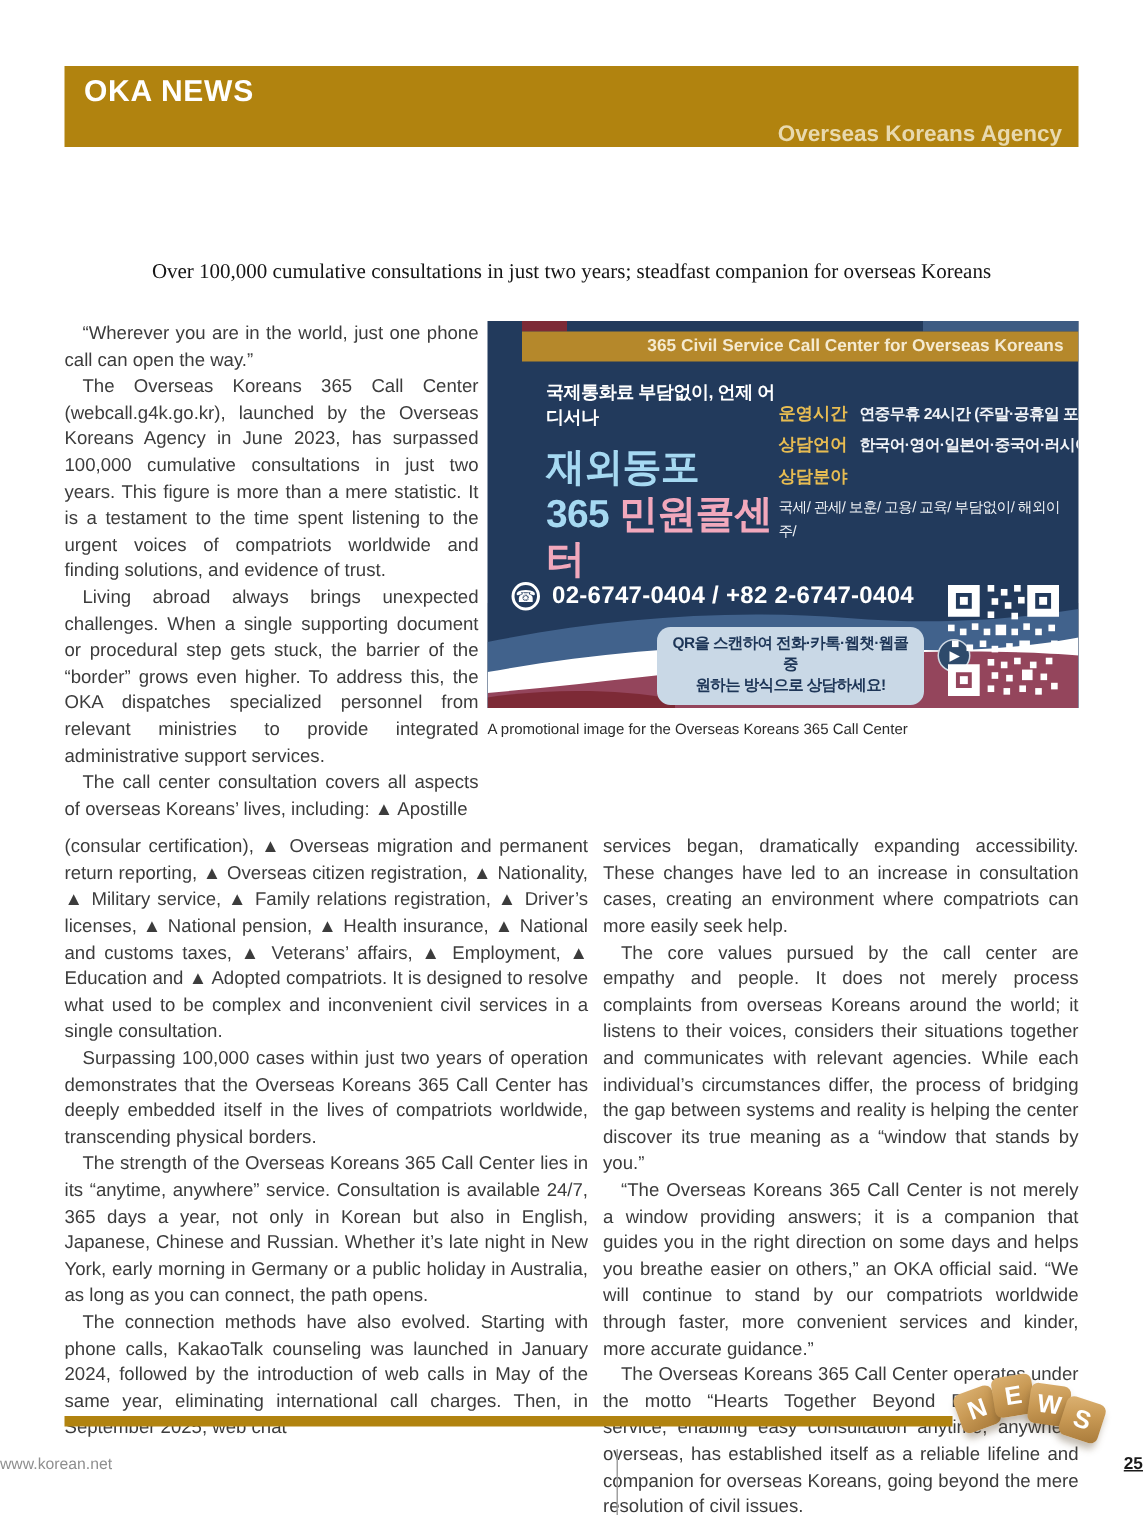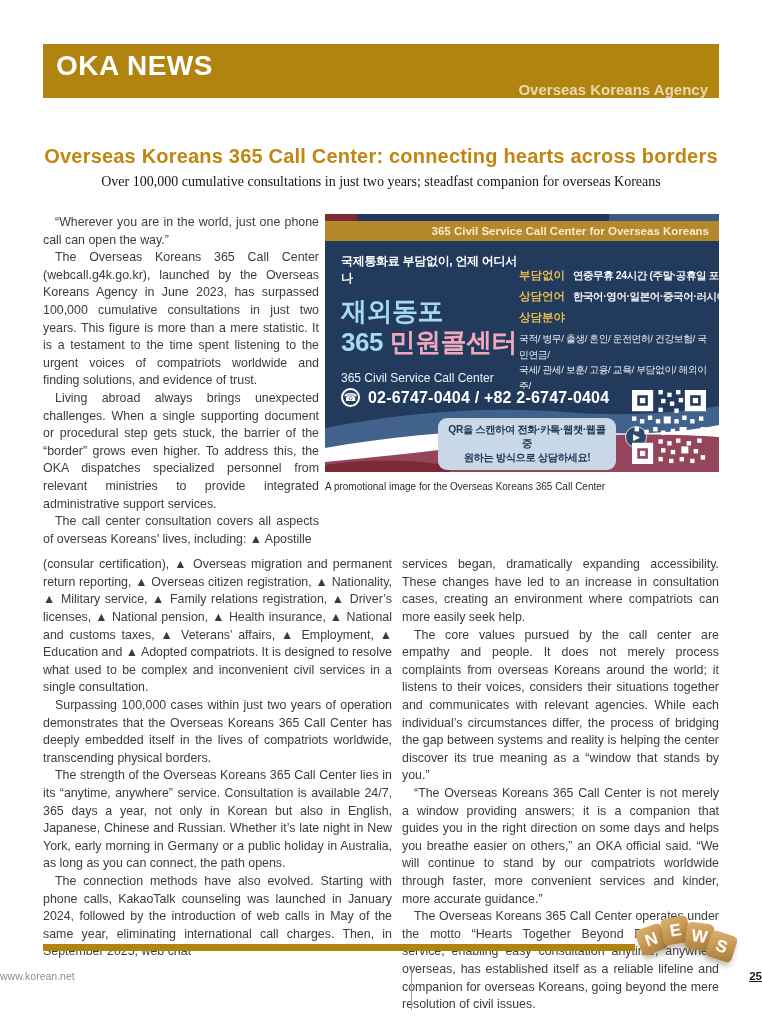--- a/index.html
+++ b/index.html
@@ -22,7 +22,7 @@
   }
   .masthead-title{
     position:absolute; left:13px; top:6px; color:#ffffff;
-    font-size:28px; font-weight:800; letter-spacing:.5px;
+    font-size:20px; font-weight:800; letter-spacing:.5px;
   }
   .masthead-agency{
     position:absolute; right:11px; bottom:0; color:var(--pale-gold);

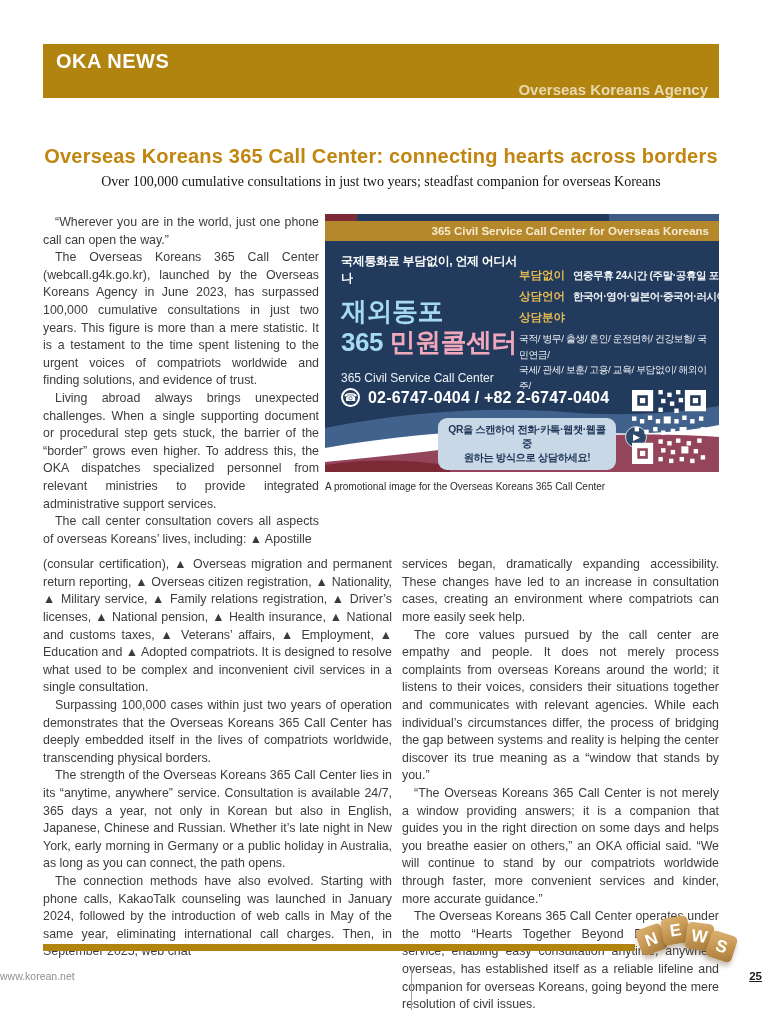--- a/index.html
+++ b/index.html
@@ -135,7 +135,6 @@
     <div class="masthead-agency">Overseas Koreans Agency</div>
   </header>
 
-  <h1 class="article-title">Overseas Koreans 365 Call Center: connecting hearts across borders</h1>
   <div class="article-subtitle">Over 100,000 cumulative consultations in just two years; steadfast companion for overseas Koreans</div>
 
   <main class="content">

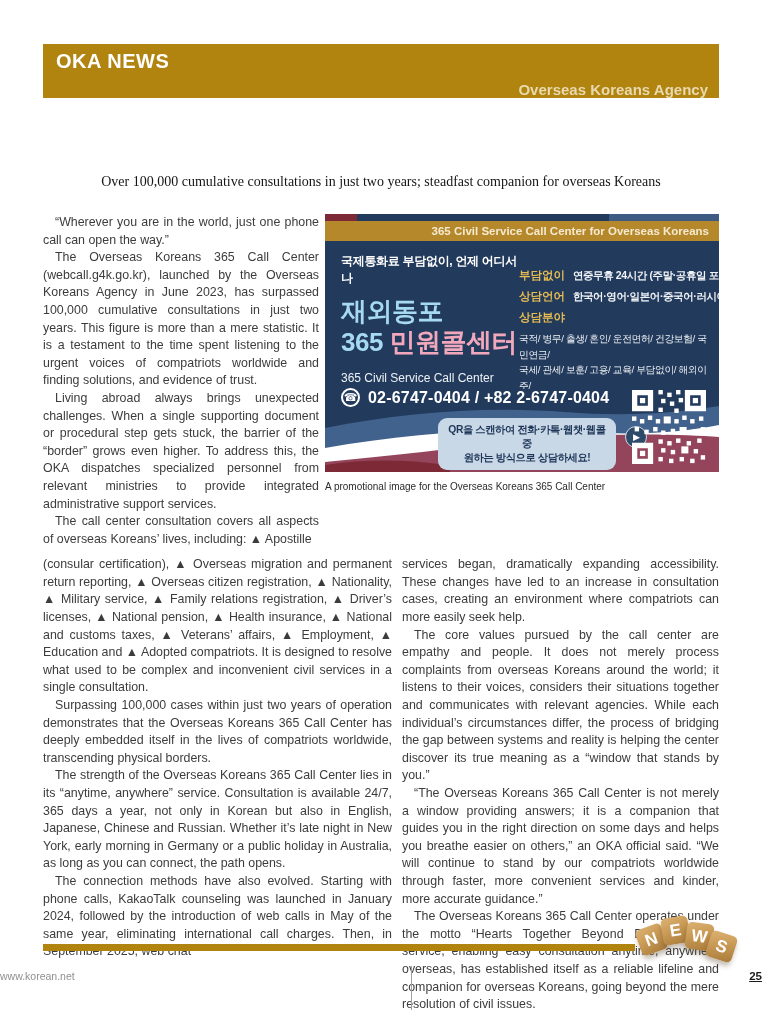--- a/index.html
+++ b/index.html
@@ -57,6 +57,7 @@
   .promo{
     position:relative; width:394px; height:258px; background:var(--navy);
     overflow:hidden;
+    padding-left:23px;
   }
   .promo-topstrip{
     height:7px;

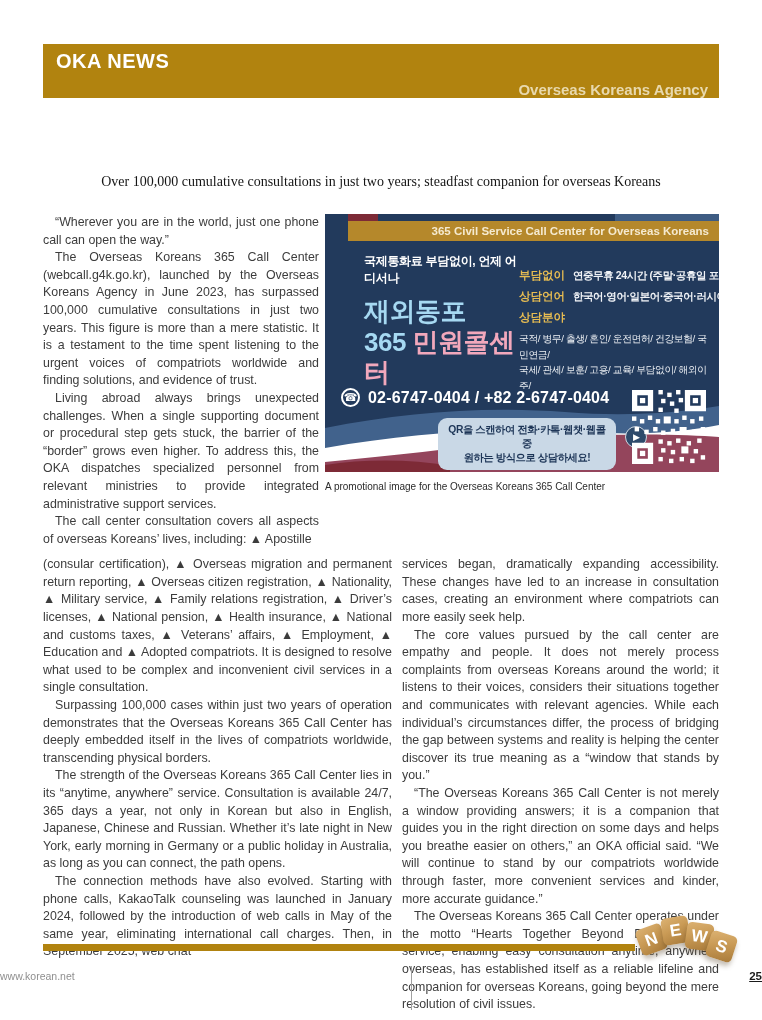--- a/index.html
+++ b/index.html
@@ -168,7 +168,7 @@
 
             <div class="promo-right">
               <div class="info-row">
-                <span class="info-label">부담없이</span>
+                <span class="info-label">운영시간</span>
                 <span class="info-value">연중무휴 24시간 (주말·공휴일 포함)</span>
               </div>
               <div class="info-row">

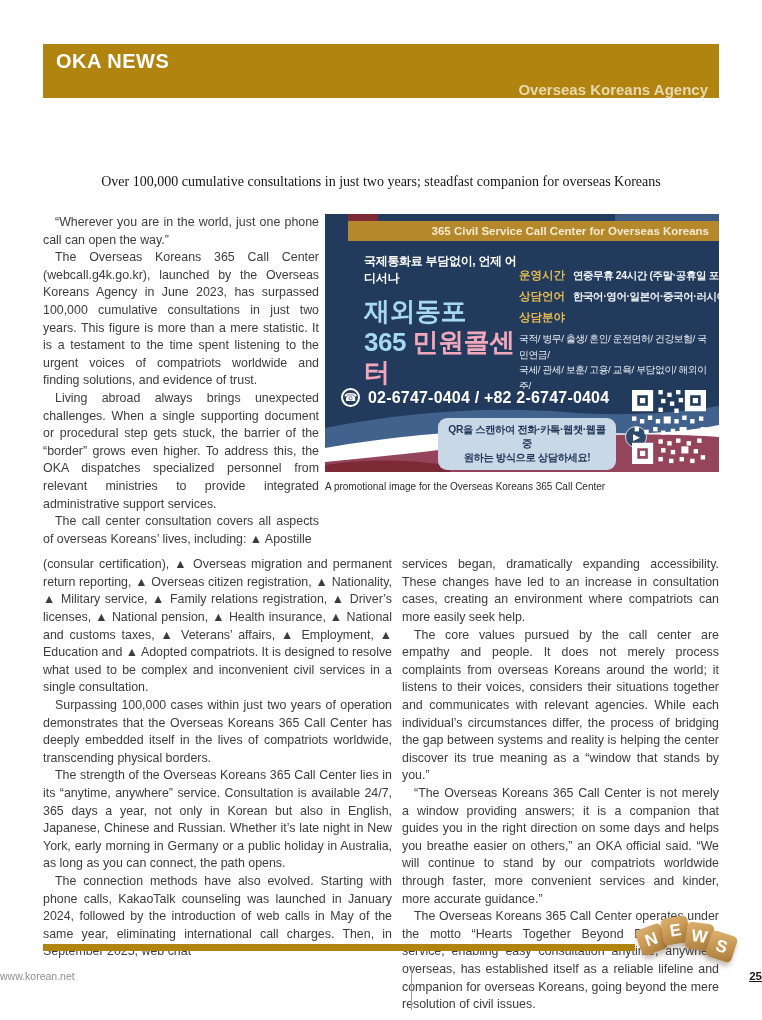--- a/index.html
+++ b/index.html
@@ -180,7 +180,6 @@
                 <span class="info-value"></span>
               </div>
               <div class="category-lines">
-                <div>국적/ 병무/ 출생/ 혼인/ 운전면허/ 건강보험/ 국민연금/</div>
                 <div>국세/ 관세/ 보훈/ 고용/ 교육/ 부담없이/ 해외이주/</div>
 
               </div>

